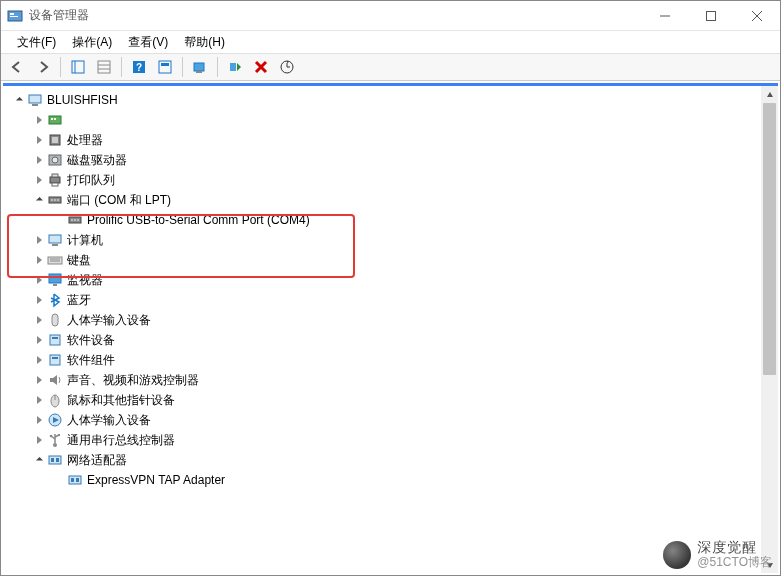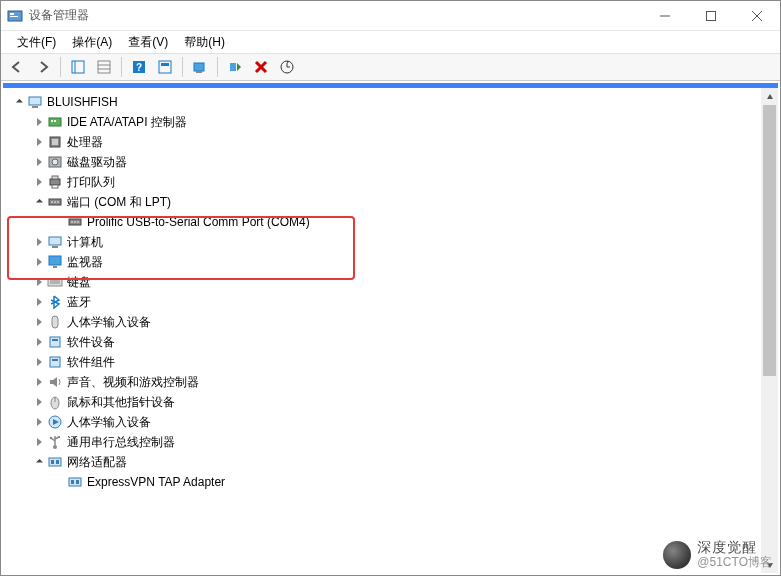--- a/index.html
+++ b/index.html
@@ -60,7 +60,7 @@
     top: 82px; bottom: 2px; left: 2px; right: 2px;
     overflow: hidden;
     background: #fff;
-    border-top: 5px solid #3b82f6;
+    border-top: 3px solid #3b82f6;
   }
   .tree {
     padding: 4px 0 0 0;

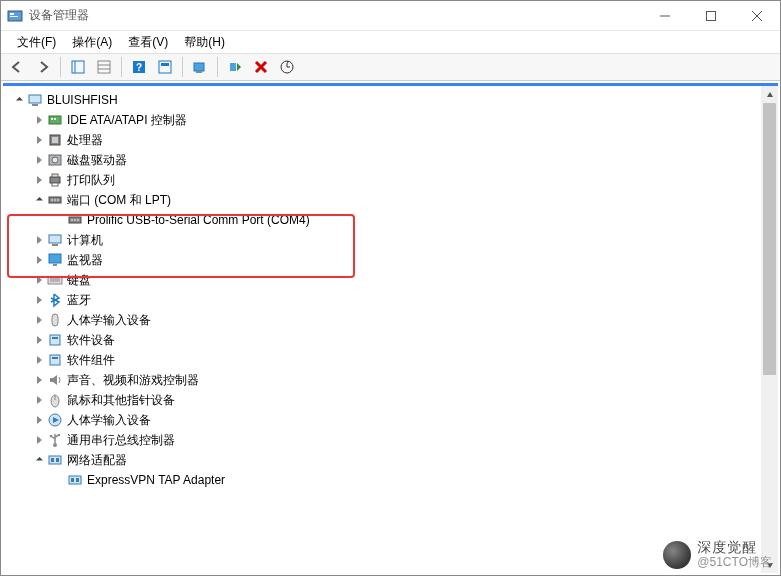--- a/index.html
+++ b/index.html
@@ -271,7 +271,6 @@
             <rect x="7" y="6" width="2" height="2" fill="#fff"></rect>
           </svg>
         </span>
-        <span class="nlabel">IDE ATA/ATAPI 控制器</span>
       </div>
       <div class="node">
         <span class="indent" style="width:28px"></span>

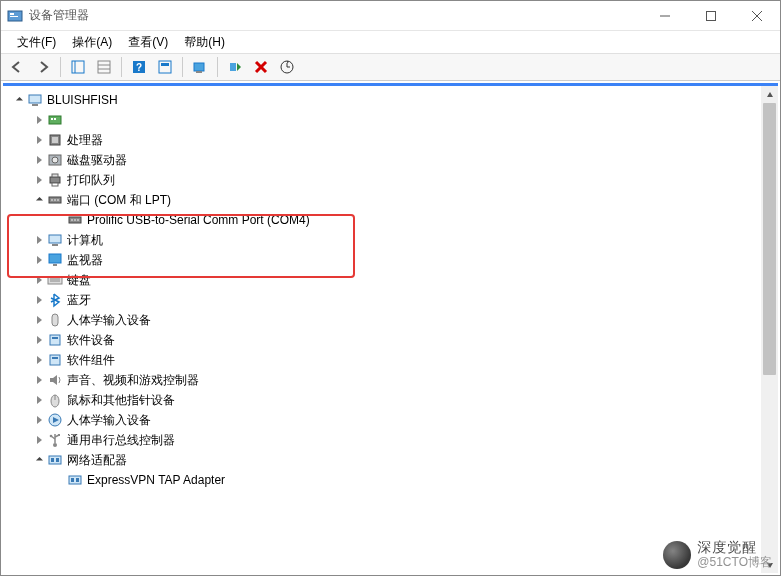--- a/index.html
+++ b/index.html
@@ -360,25 +360,25 @@
         </span>
         <span class="nicon">
           <svg width="16" height="16">
-            <rect x="2" y="2" width="12" height="9" fill="#4aa3df" stroke="#1979ca"></rect>
-            <rect x="6" y="12" width="4" height="2" fill="#888"></rect>
-          </svg>
-        </span>
-        <span class="nlabel">监视器</span>
-      </div>
-      <div class="node">
-        <span class="indent" style="width:28px"></span>
-        <span class="exp closed">
-          <span class="chev"></span>
-        </span>
-        <span class="nicon">
-          <svg width="16" height="16">
             <rect x="1" y="5" width="14" height="7" fill="#ddd" stroke="#888"></rect>
             <line x1="3" y1="7" x2="13" y2="7" stroke="#888"></line>
             <line x1="3" y1="9" x2="13" y2="9" stroke="#888"></line>
           </svg>
         </span>
         <span class="nlabel">键盘</span>
+      </div>
+      <div class="node">
+        <span class="indent" style="width:28px"></span>
+        <span class="exp closed">
+          <span class="chev"></span>
+        </span>
+        <span class="nicon">
+          <svg width="16" height="16">
+            <rect x="2" y="2" width="12" height="9" fill="#4aa3df" stroke="#1979ca"></rect>
+            <rect x="6" y="12" width="4" height="2" fill="#888"></rect>
+          </svg>
+        </span>
+        <span class="nlabel">监视器</span>
       </div>
       <div class="node">
         <span class="indent" style="width:28px"></span>

